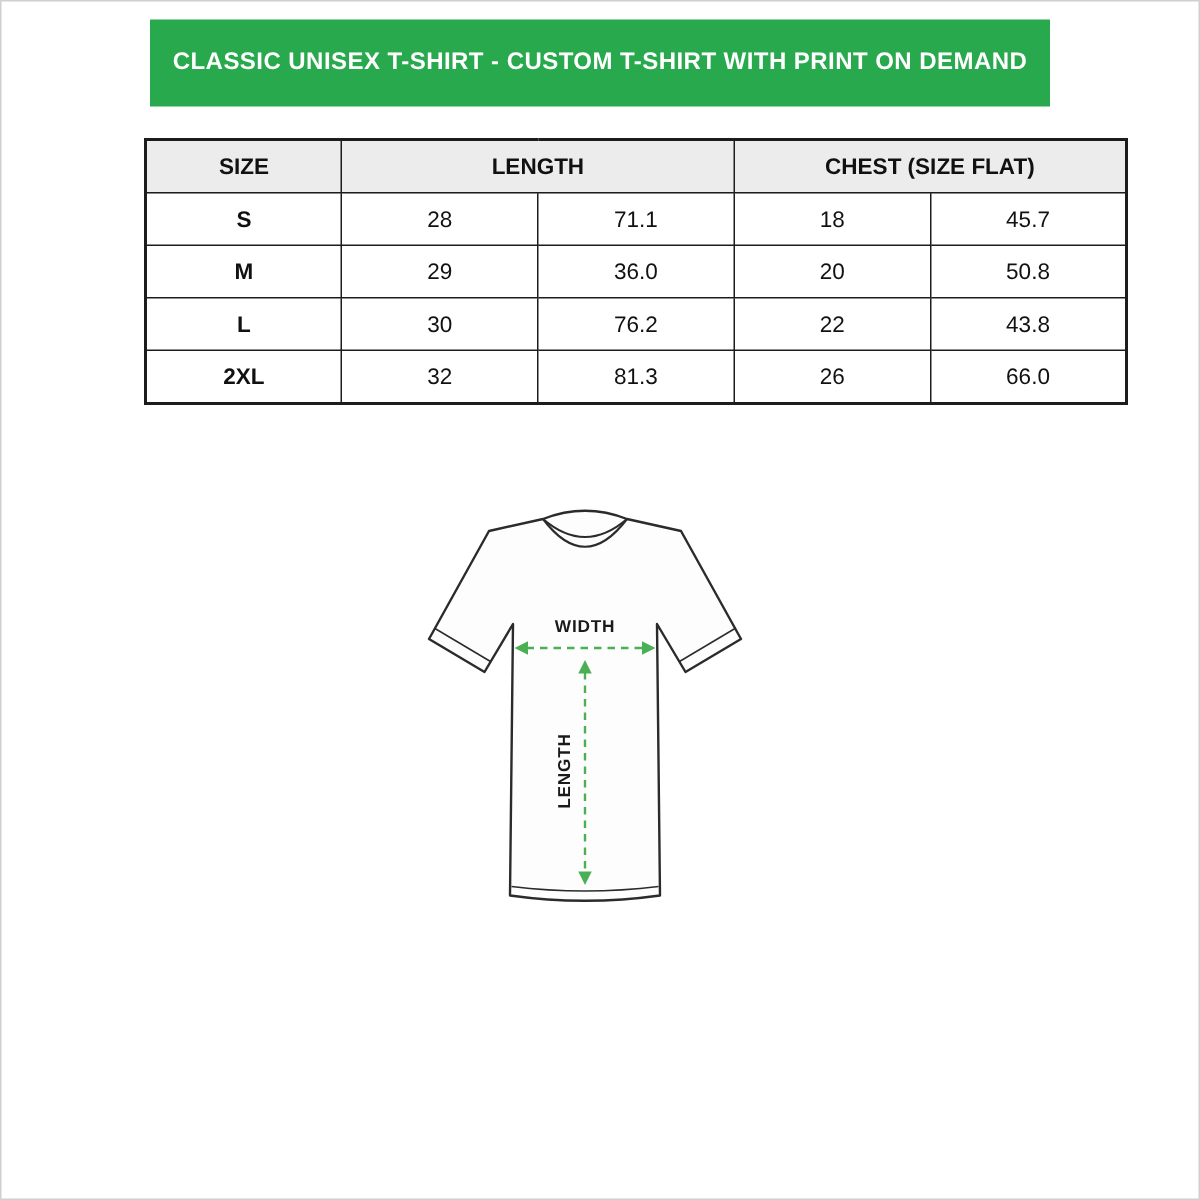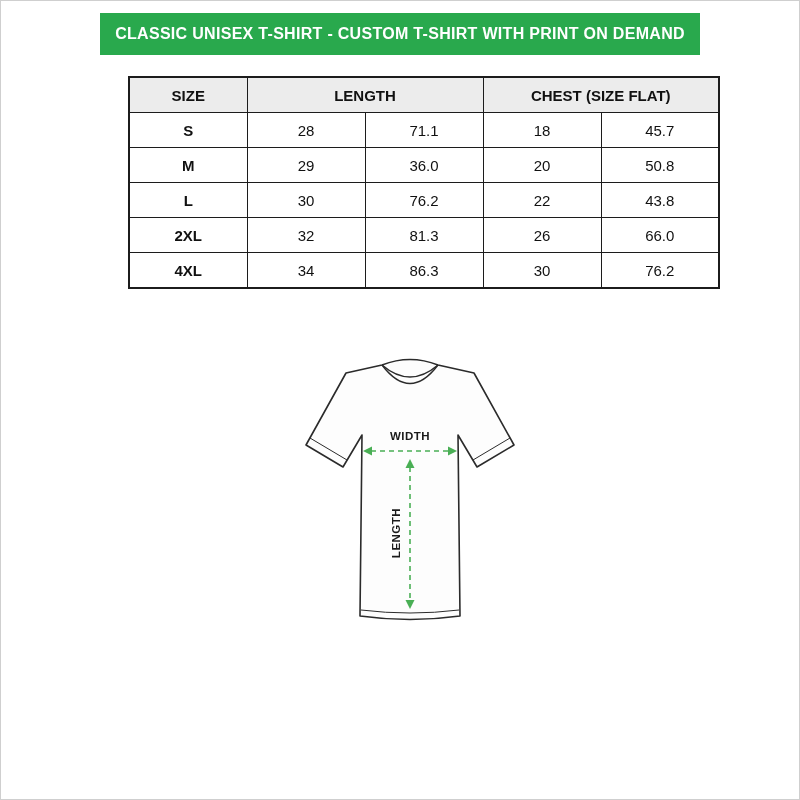--- a/index.html
+++ b/index.html
@@ -22,7 +22,7 @@
   .banner {
     margin-top: 12px;
     width: 600px;
-    height: 42px;
+    height: 58px;
     background: #29a94d;
     color: #ffffff;
     display: flex;

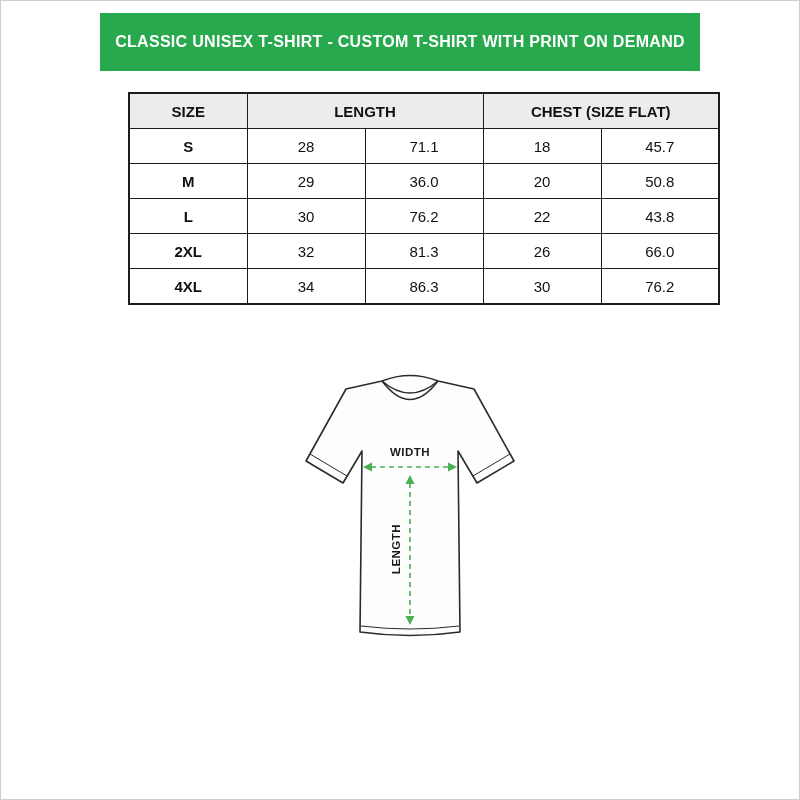--- a/index.html
+++ b/index.html
@@ -36,7 +36,7 @@
   }
   table.size-chart {
     margin-top: 21px;
-    width: 592px;
+    width: 656px;
     border-collapse: collapse;
     border: 2px solid #1c1c1c;
     table-layout: fixed;

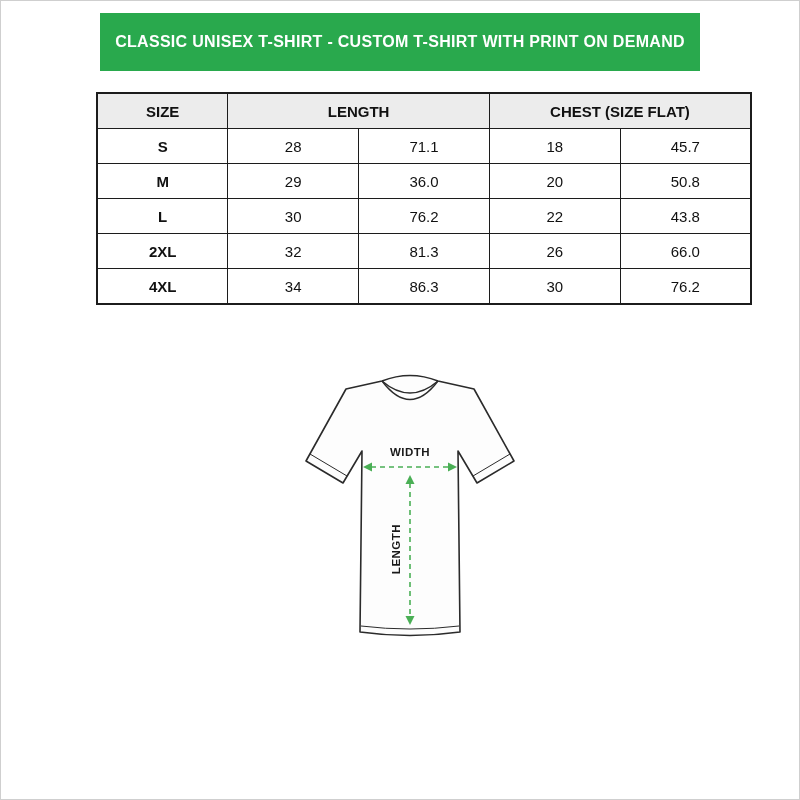--- a/index.html
+++ b/index.html
@@ -128,13 +128,6 @@
         <td>26</td>
         <td>66.0</td>
       </tr>
-      <tr>
-        <td class="size-cell">4XL</td>
-        <td>34</td>
-        <td>86.3</td>
-        <td>30</td>
-        <td>76.2</td>
-      </tr>
     </tbody>
   </table>
 

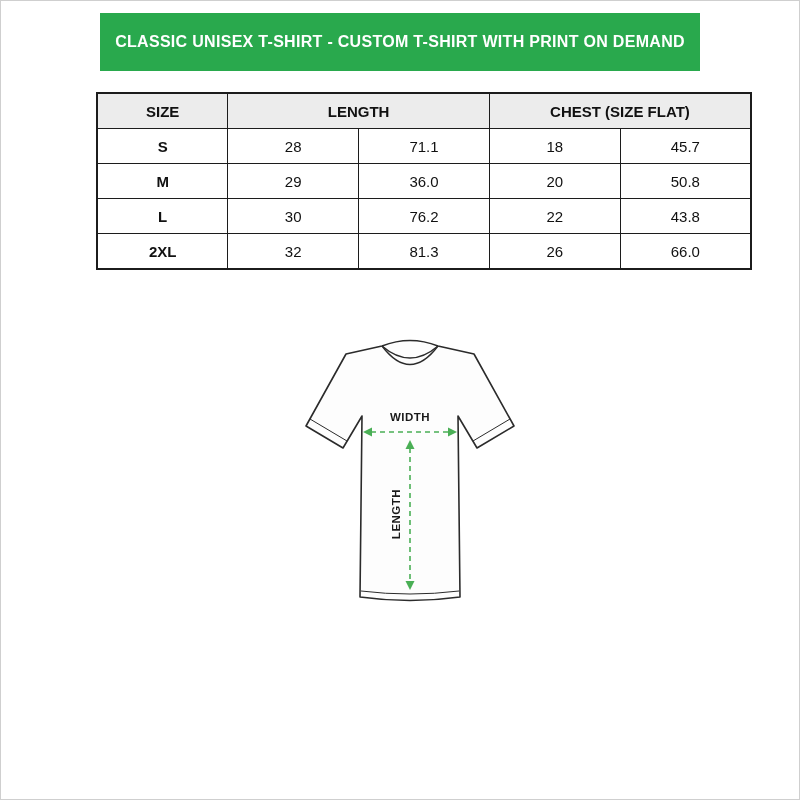--- a/index.html
+++ b/index.html
@@ -63,7 +63,7 @@
     margin-top: 44px;
     width: 320px;
     display: flex;
-    justify-content: flex-end;
+    justify-content: flex-start;
     text-decoration: underline;
   }
   .footnote {

